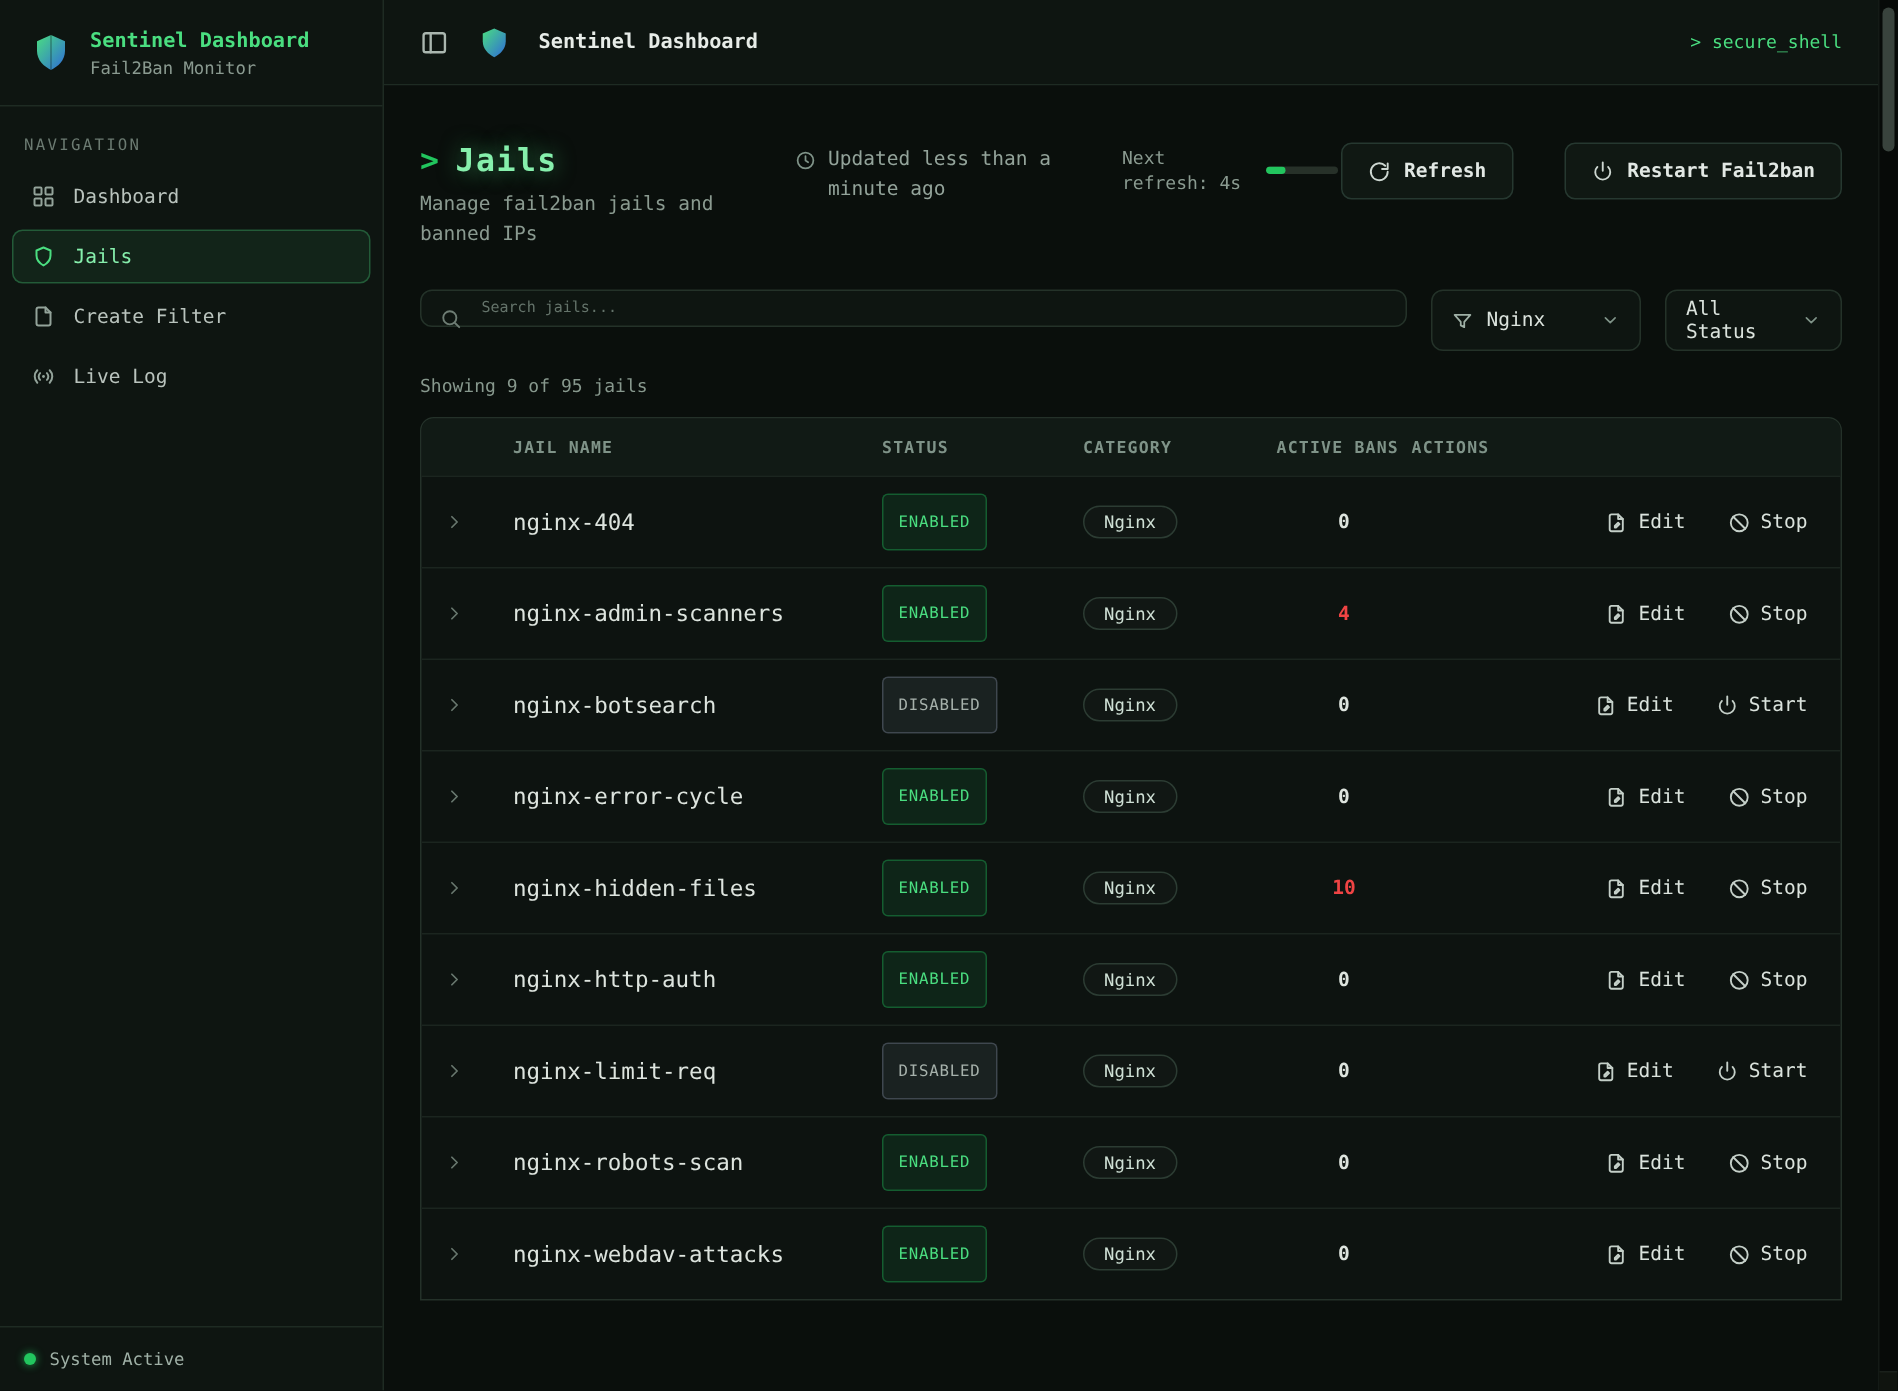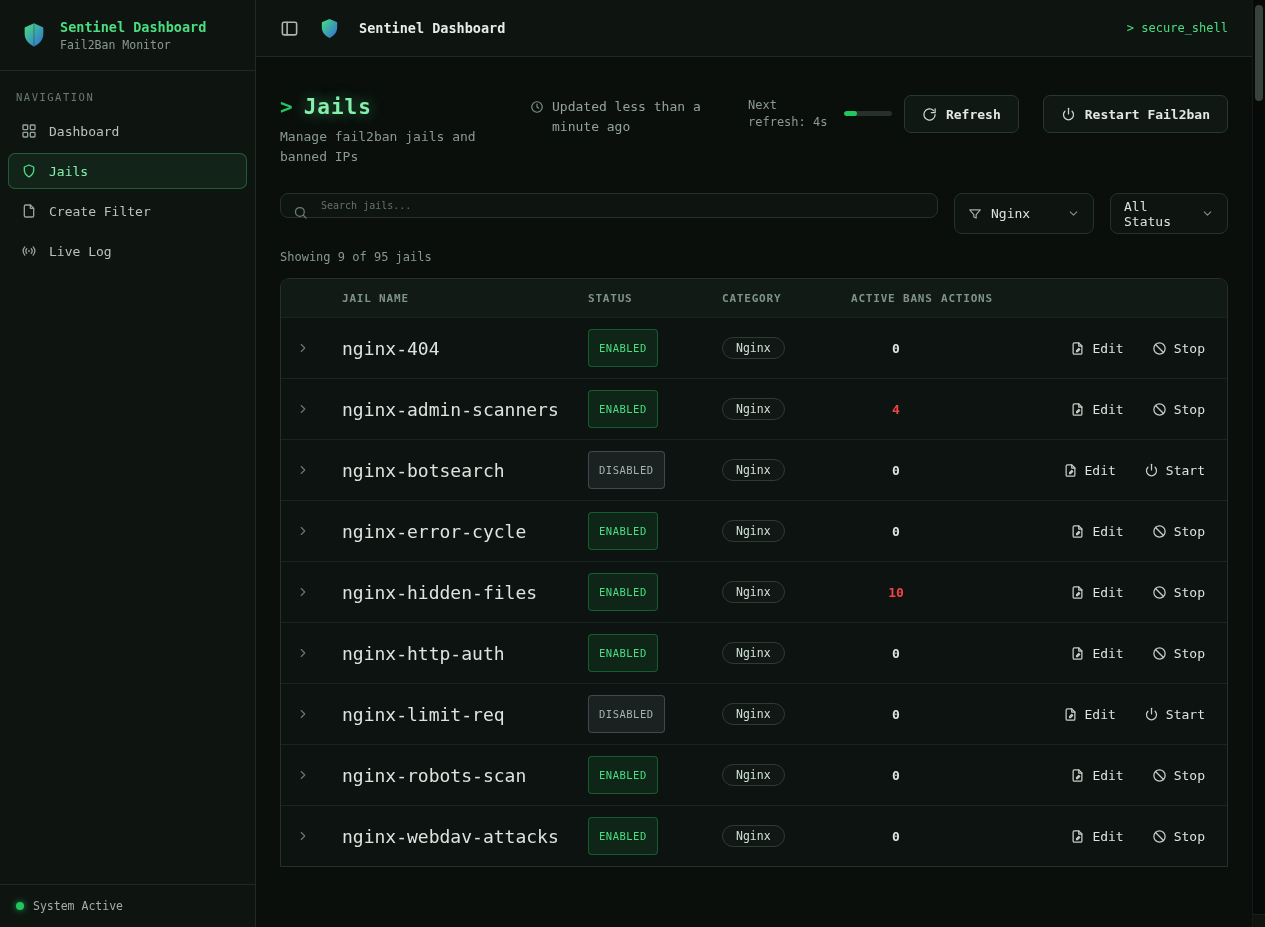--- a/index.html
+++ b/index.html
@@ -92,7 +92,7 @@
   .nextref .nrtext{width:86px;font-size:12px;line-height:1.45;color:var(--muted);}
   .bar{width:48px;height:5px;border-radius:3px;background:#273129;margin-top:14px;overflow:hidden;}
   .bar-fill{height:100%;background:var(--accent-dim);border-radius:3px;}
-  .ph-actions{margin-left:auto;display:flex;gap:24px;margin-top:14px;}
+  .ph-actions{margin-left:auto;display:flex;gap:34px;margin-top:14px;}
   .btn{
     display:flex;align-items:center;gap:9px;height:38px;padding:0 17px;
     background:#101813;border:1px solid var(--border2);border-radius:7px;

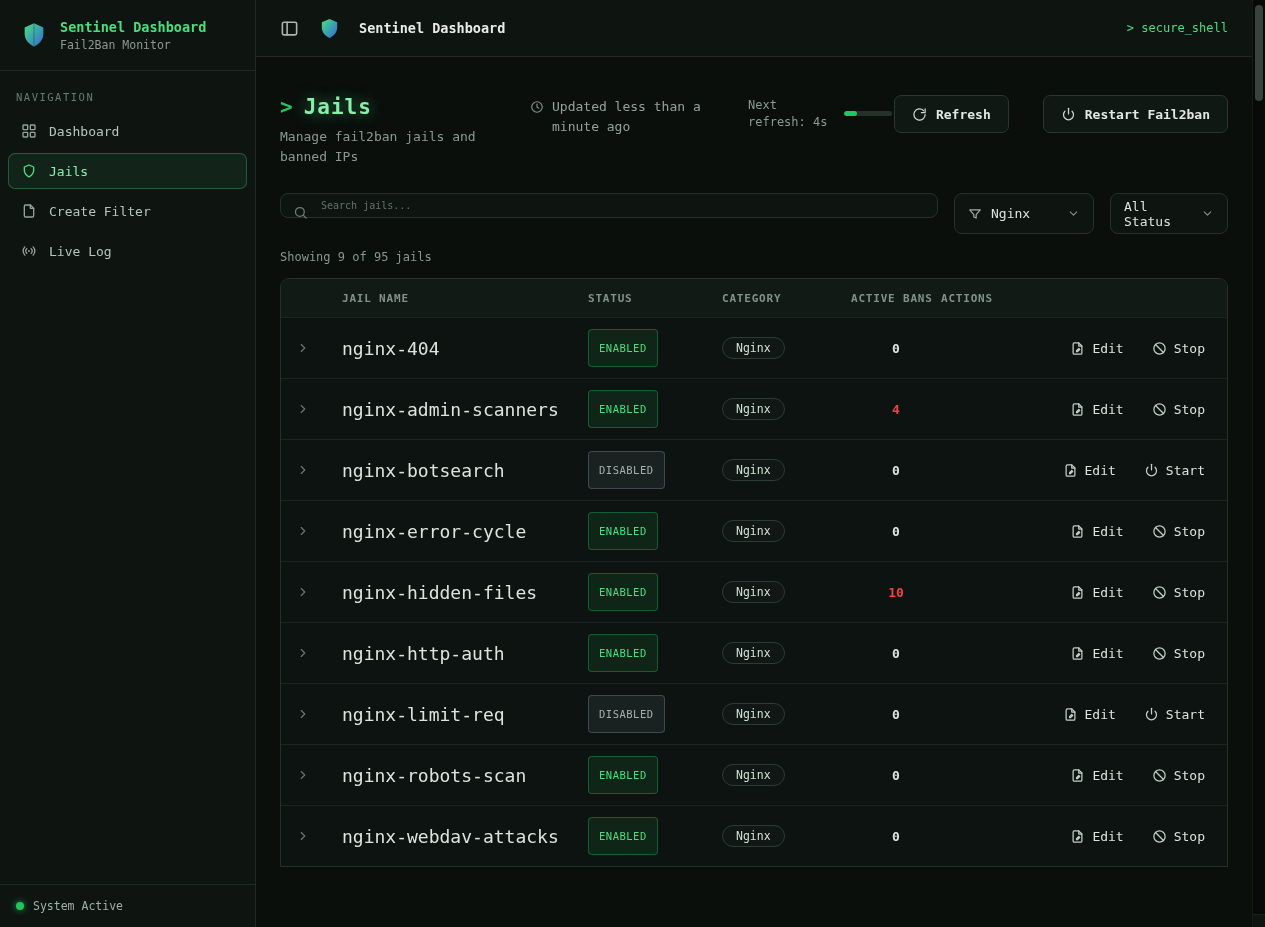--- a/index.html
+++ b/index.html
@@ -151,7 +151,7 @@
   .row{height:61px;border-top:1px solid #1b251f;}
   .expander{display:flex;justify-content:center;color:#68776e;background:none;border:none;cursor:pointer;}
   .expander svg{width:14px;height:14px;}
-  .jail-name{font-size:18px;color:#dde4de;padding-left:17px;}
+  .jail-name{font-size:15px;color:#dde4de;padding-left:17px;}
   .badge{
     display:inline-block;font-size:10.5px;font-weight:normal;letter-spacing:.5px;
     padding:12px 10px;border-radius:4px;

